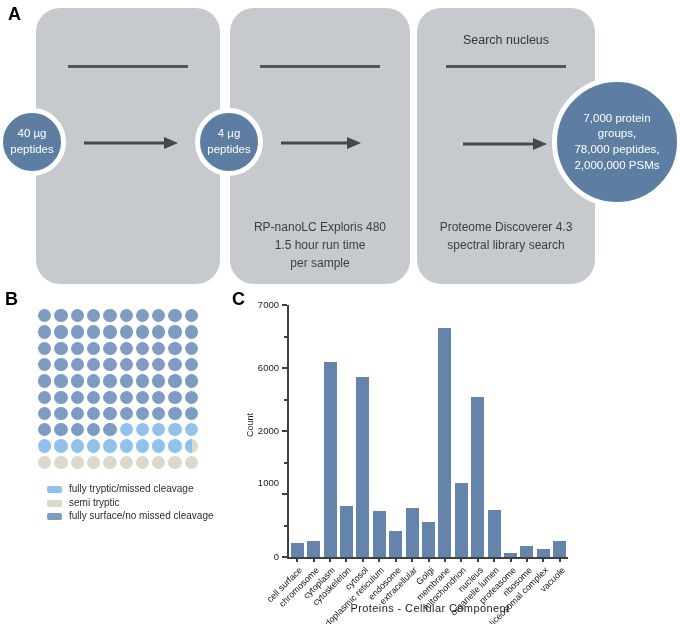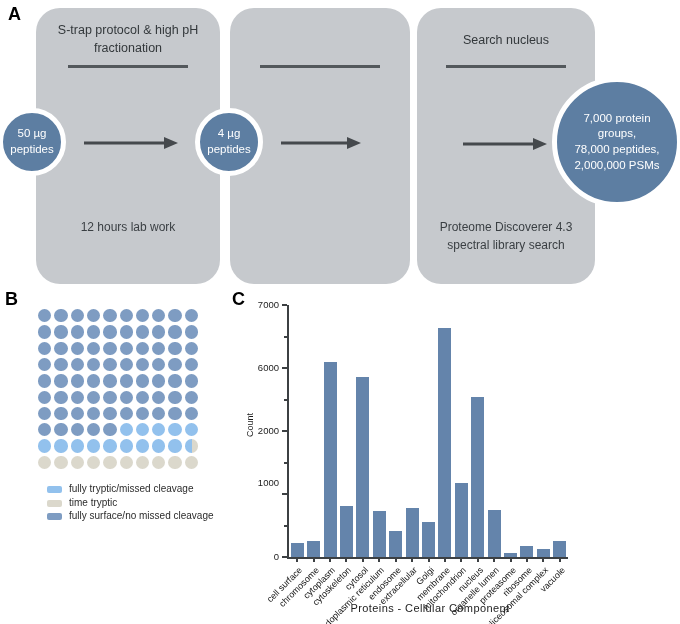--- a/index.html
+++ b/index.html
@@ -49,8 +49,6 @@
   <div class="panel-label" style="left:8px;top:4px;">A</div>
 
   <div class="wbox" id="box1">
-    <div class="wtitle">S-trap protocol &amp; high pH
-fractionation</div>
     <div class="underline"></div>
     <div class="wnote">12 hours lab work</div>
   </div>

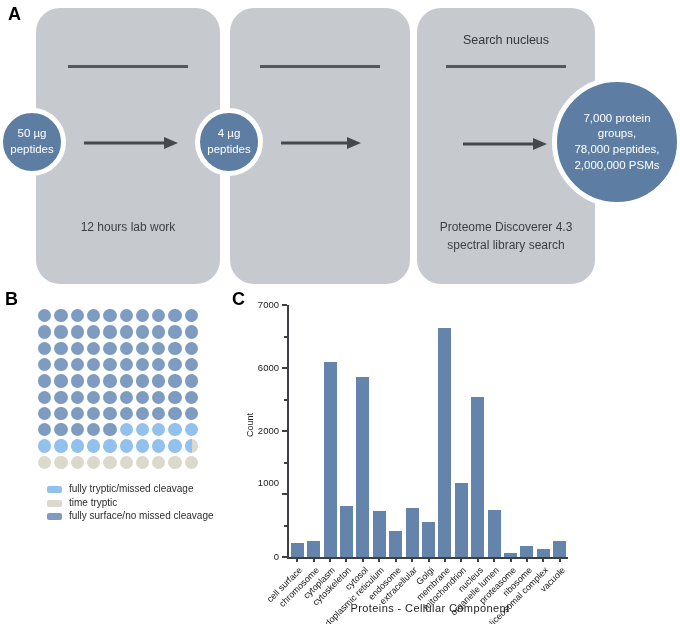--- a/index.html
+++ b/index.html
@@ -63,7 +63,7 @@
   </div>
 
   <div class="wcircle" id="circle1">
-    <span>50 µg
+    <span>40 µg
 peptides</span>
   </div>
   <div class="wcircle" id="circle2">

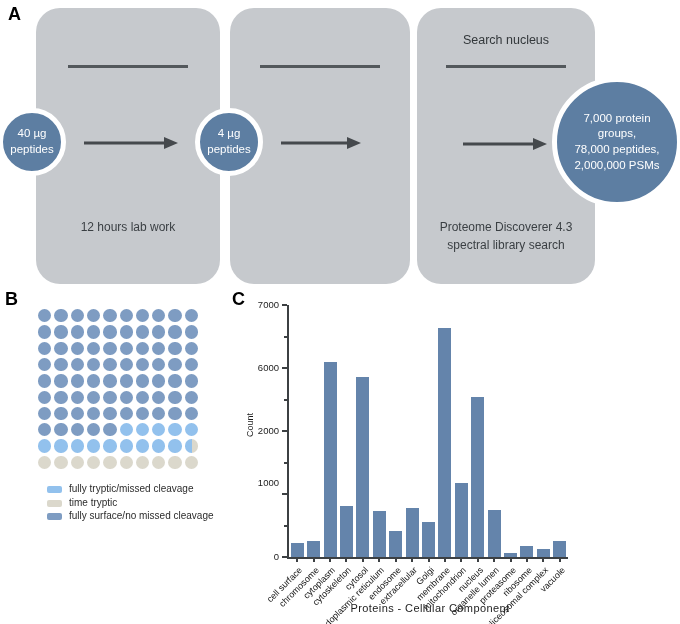--- a/index.html
+++ b/index.html
@@ -50,7 +50,6 @@
 
   <div class="wbox" id="box1">
     <div class="underline"></div>
-    <div class="wnote">12 hours lab work</div>
   </div>
   <div class="wbox" id="box2">
     <div class="underline"></div>

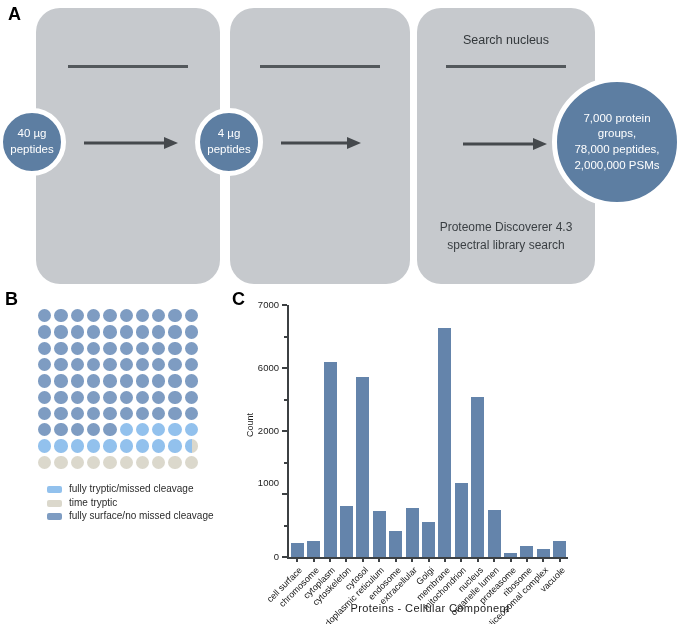--- a/index.html
+++ b/index.html
@@ -53,6 +53,9 @@
   </div>
   <div class="wbox" id="box2">
     <div class="underline"></div>
+    <div class="wnote">RP-nanoLC Exploris 480
+1.5 hour run time
+per sample</div>
   </div>
   <div class="wbox" id="box3">
     <div class="wtitle single">Search nucleus</div>

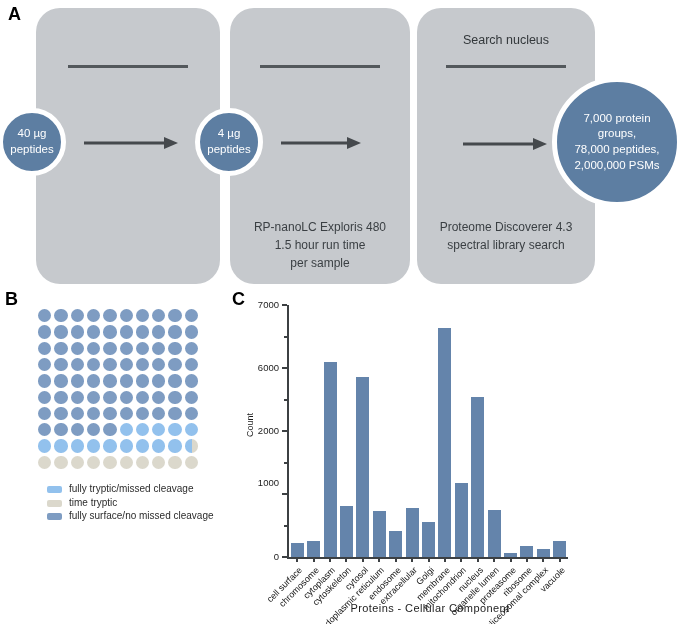--- a/index.html
+++ b/index.html
@@ -202,7 +202,7 @@
       </div>
       <div class="lrow">
         <span class="lswatch" style="background: rgb(219, 216, 204);"></span>
-        <span class="llabel">time tryptic</span>
+        <span class="llabel">semi tryptic</span>
       </div>
       <div class="lrow">
         <span class="lswatch" style="background: rgb(126, 156, 194);"></span>

